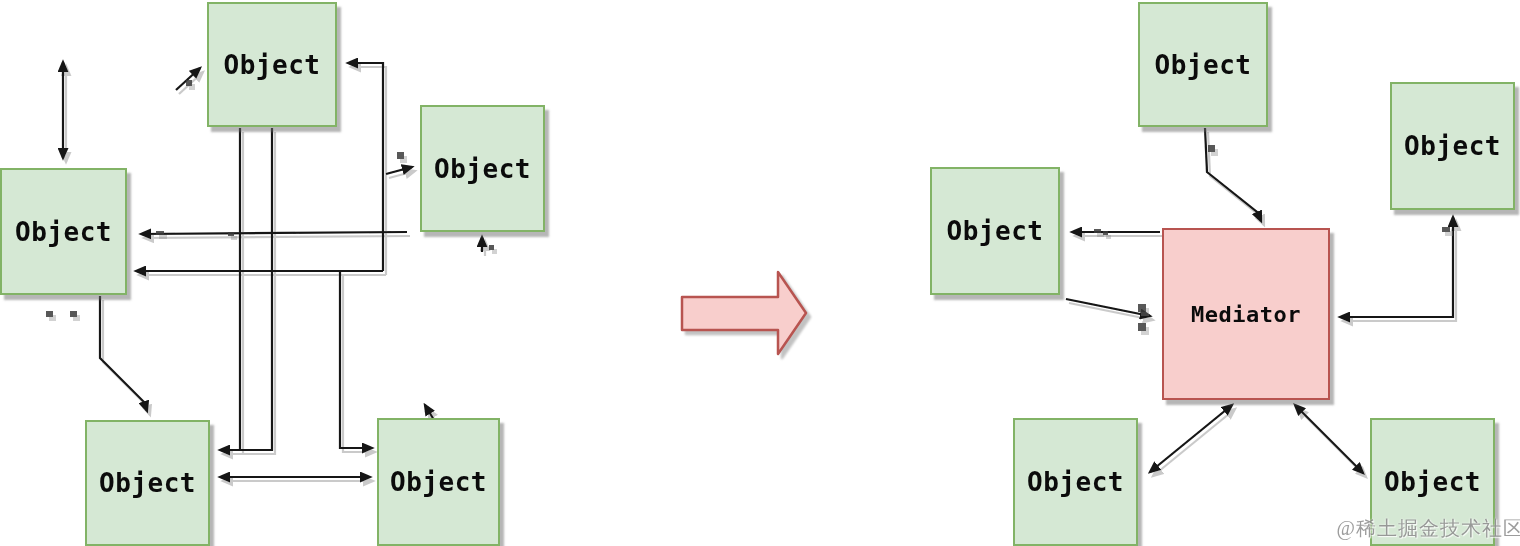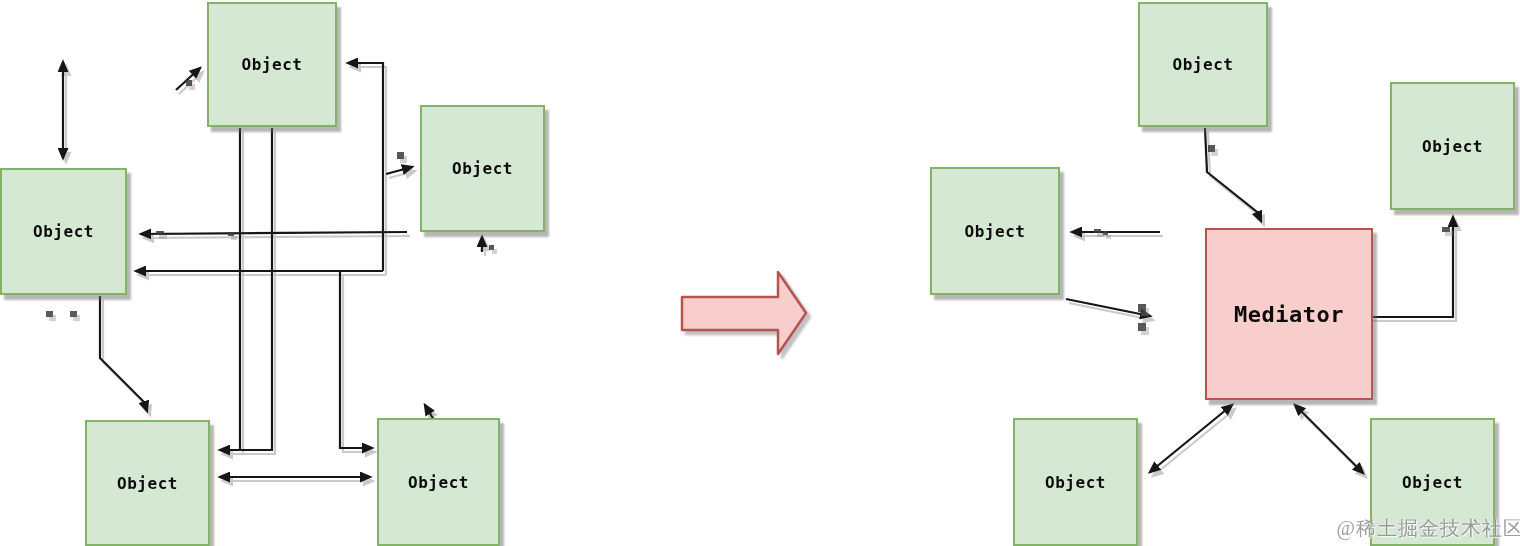--- a/index.html
+++ b/index.html
@@ -12,7 +12,7 @@
     position:absolute;display:flex;align-items:center;justify-content:center;
     box-sizing:border-box;border:2px solid #82b366;background:#d5e8d4;
     box-shadow:4px 5px 2px rgba(110,110,110,.5);
-    font-weight:bold;font-size:16px;letter-spacing:.5px;color:#0b0b0b;
+    font-weight:bold;font-size:26px;letter-spacing:.5px;color:#0b0b0b;
   }
   .node.pink{background:#f8cecc;border-color:#b85450;font-size:22px;margin-left:43px;}
   .transform-arrow{position:absolute;left:675px;top:265px;

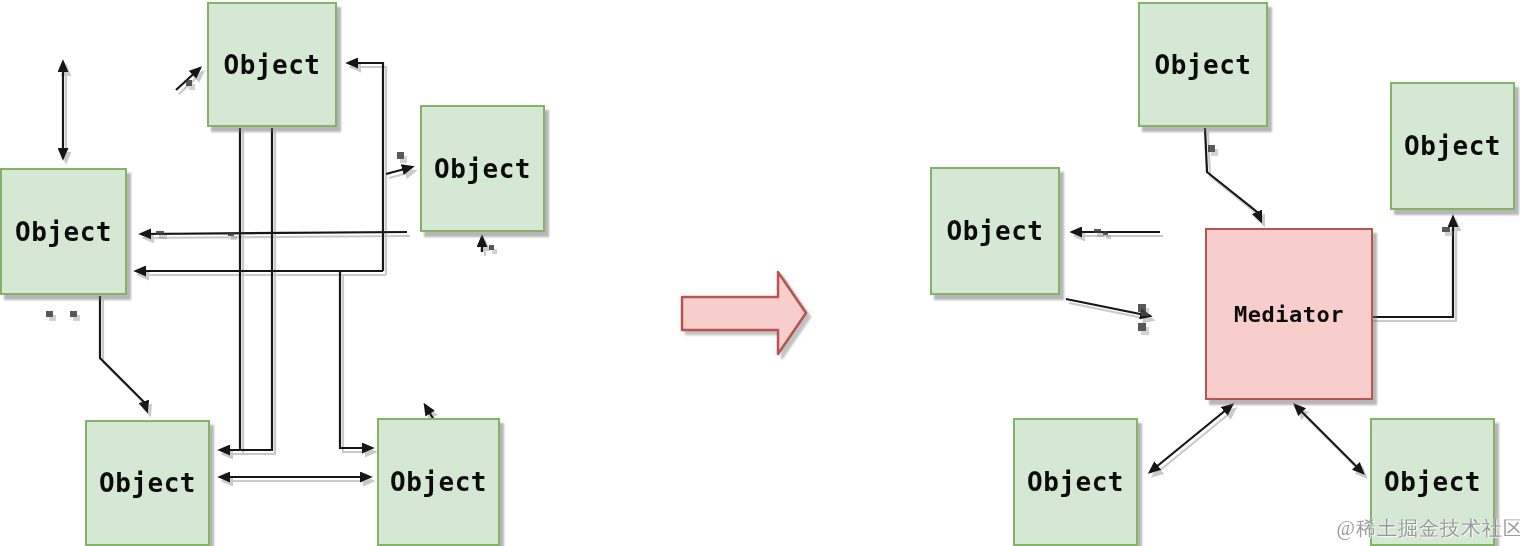--- a/index.html
+++ b/index.html
@@ -14,7 +14,7 @@
     box-shadow:4px 5px 2px rgba(110,110,110,.5);
     font-weight:bold;font-size:26px;letter-spacing:.5px;color:#0b0b0b;
   }
-  .node.pink{background:#f8cecc;border-color:#b85450;font-size:22px;margin-left:43px;}
+  .node.pink{background:#f8cecc;border-color:#b85450;font-size:22px;}
   .transform-arrow{position:absolute;left:675px;top:265px;
     filter:drop-shadow(4px 4px 1px rgba(120,120,120,.45));}
   .watermark{

